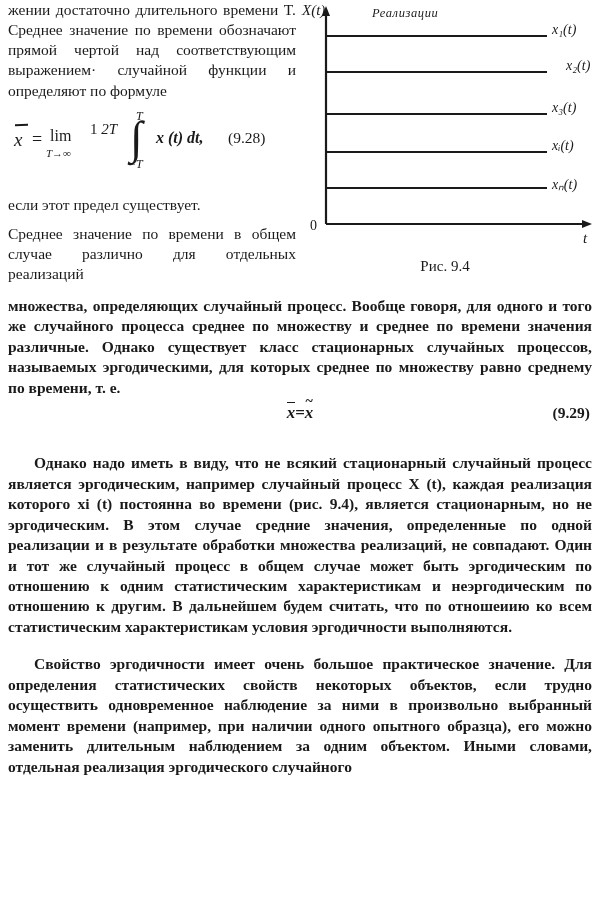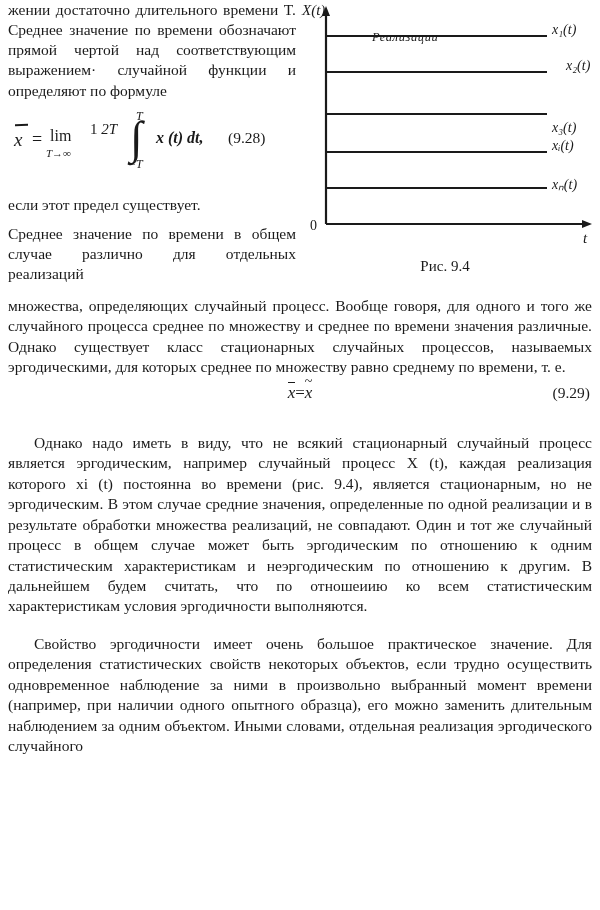--- a/index.html
+++ b/index.html
@@ -277,7 +277,7 @@
       <div style="position:absolute; left:2px; top:0px; font-size:15px; font-style:italic;">X(t)</div>
       <div style="position:absolute; left:10px; top:216px; font-size:14px;">0</div>
       <div style="position:absolute; left:283px; top:228px; font-size:15px; font-style:italic;">t</div>
-      <div style="position:absolute; left:72px; top:4px; font-size:12.5px; font-style:italic; letter-spacing:0.6px;margin-top:24px;">Реализации</div>
+      <div style="position:absolute; left:72px; top:4px; font-size:12.5px; font-style:italic; letter-spacing:0.6px;">Реализации</div>
 
       <div style="position:absolute; left:252px; top:20px; font-size:14px; font-style:italic;">x₁(t)</div>
       <div style="position:absolute; left:266px; top:56px; font-size:14px; font-style:italic;">x₂(t)</div>

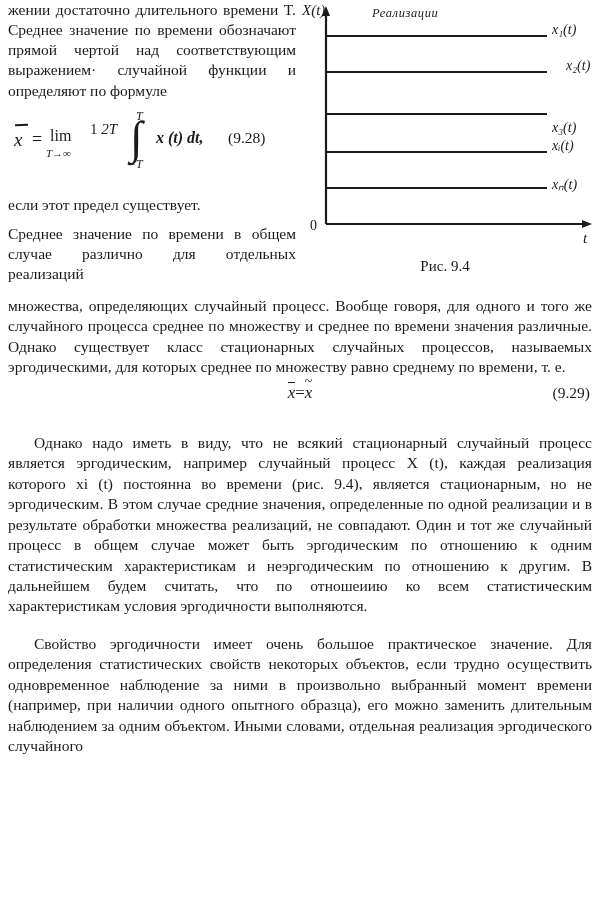--- a/index.html
+++ b/index.html
@@ -281,7 +281,7 @@
 
       <div style="position:absolute; left:252px; top:20px; font-size:14px; font-style:italic;">x₁(t)</div>
       <div style="position:absolute; left:266px; top:56px; font-size:14px; font-style:italic;">x₂(t)</div>
-      <div style="position:absolute; left:252px; top:98px; font-size:14px; font-style:italic;margin-top:20px;">x₃(t)</div>
+      <div style="position:absolute; left:252px; top:98px; font-size:14px; font-style:italic;">x₃(t)</div>
       <div style="position:absolute; left:252px; top:136px; font-size:14px; font-style:italic;">xᵢ(t)</div>
       <div style="position:absolute; left:252px; top:172px; font-size:14px; font-style:italic;">xₙ(t)</div>
     </div>

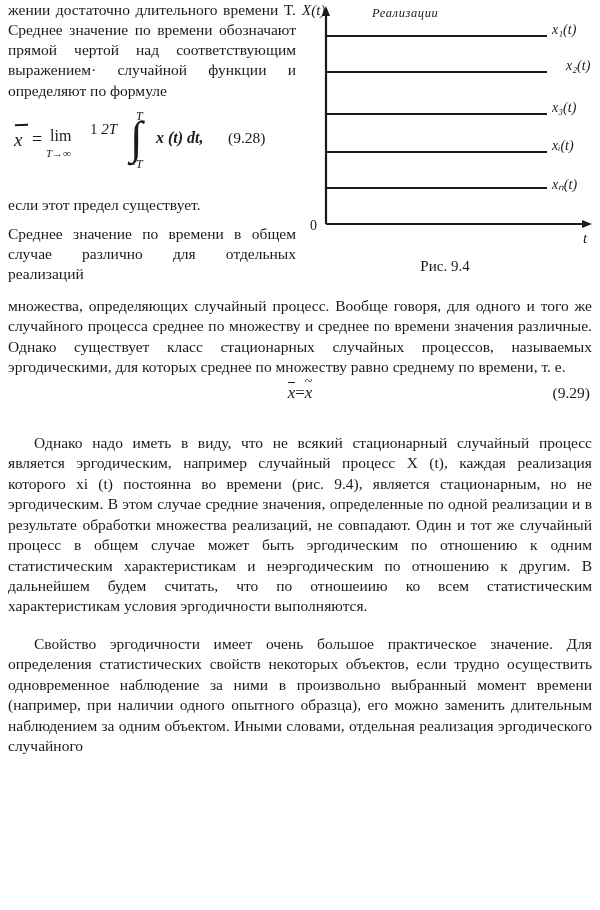--- a/index.html
+++ b/index.html
@@ -289,7 +289,7 @@
     <div class="fig-caption">Рис. 9.4</div>
   </div>
 
-  <div class="body-text" style="top:296px;">
+  <div class="body-text" style="top:296px;font-weight:bold;">
 
     <p>множества, определяющих случайный процесс. Вообще говоря, для одного и того же случайного процесса среднее по множеству и среднее по времени значения различные. Однако существует класс стационарных случайных процессов, называемых эргодическими, для которых среднее по множеству равно среднему по времени, т. е.</p>
 

